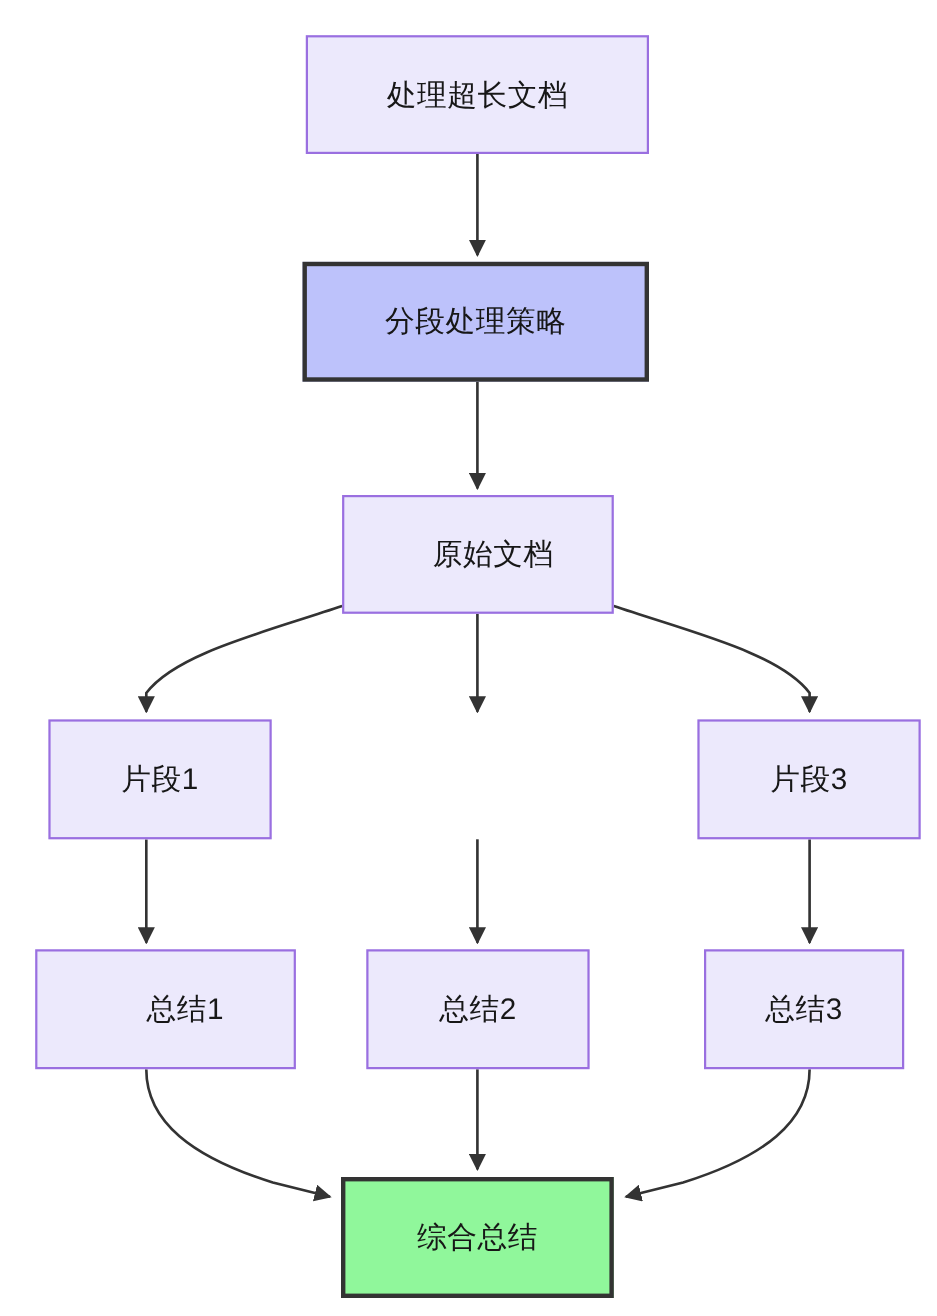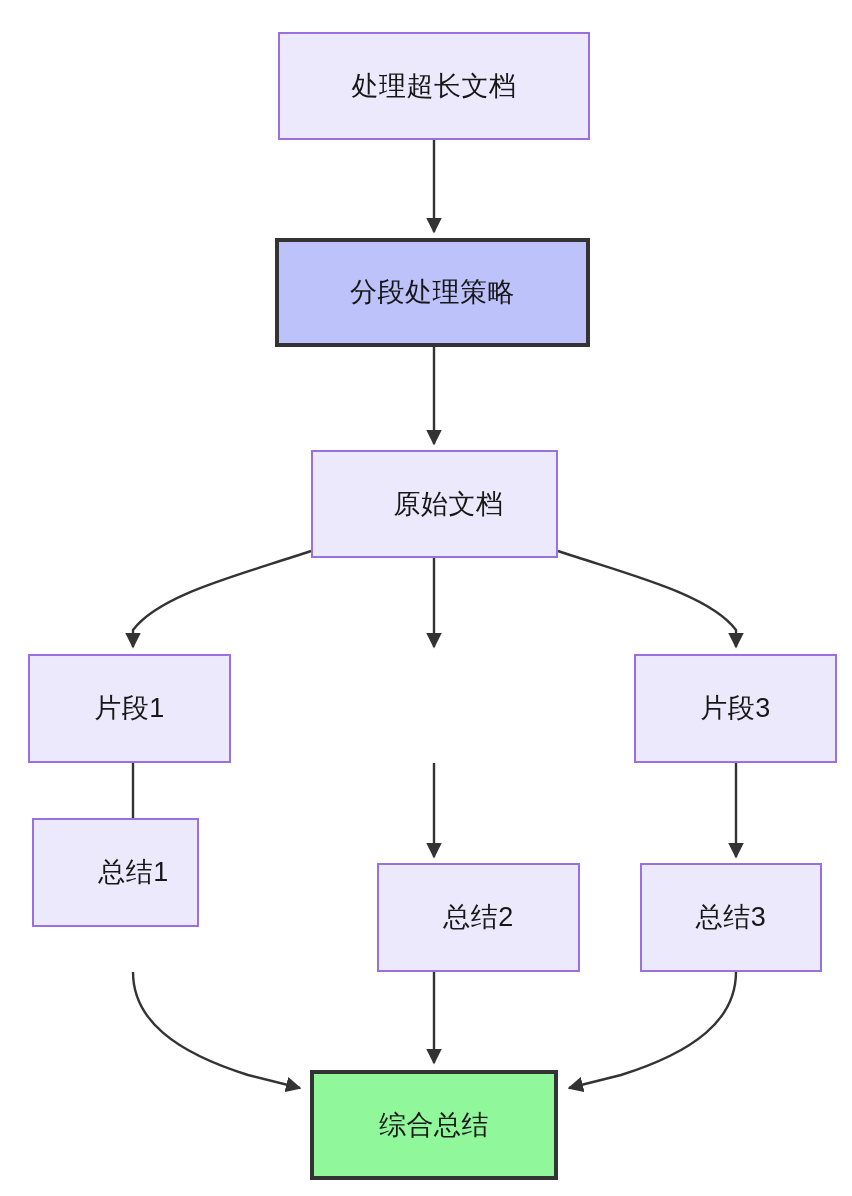--- a/index.html
+++ b/index.html
@@ -102,7 +102,7 @@
     <span class="node-label">原始文档</span>
   </div>
 
-  <div class="node node-plain" style="left:28px; top:654px; width:203px; height:109px;">
+  <div class="node node-plain" style="left:44px; top:654px; width:203px; height:109px;">
     <span class="node-label">片段1</span>
   </div>
 

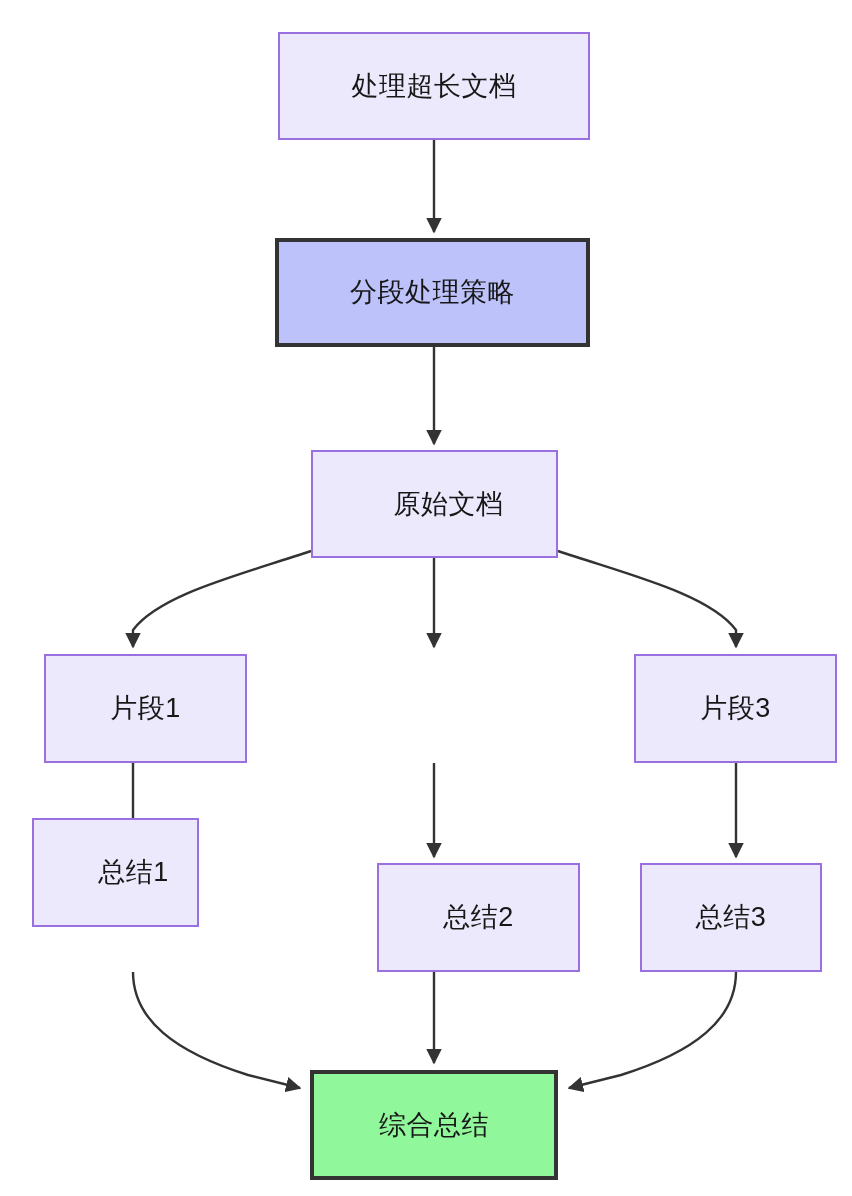--- a/index.html
+++ b/index.html
@@ -111,7 +111,7 @@
     <span class="node-label">片段3</span>
   </div>
 
-  <div class="node node-plain" style="left:32px; top:818px; width:167px; height:109px;padding-left:36px;">
+  <div class="node node-plain" style="left:32px; top:863px; width:237px; height:109px;padding-left:36px;">
     <span class="node-label">总结1</span>
   </div>
 

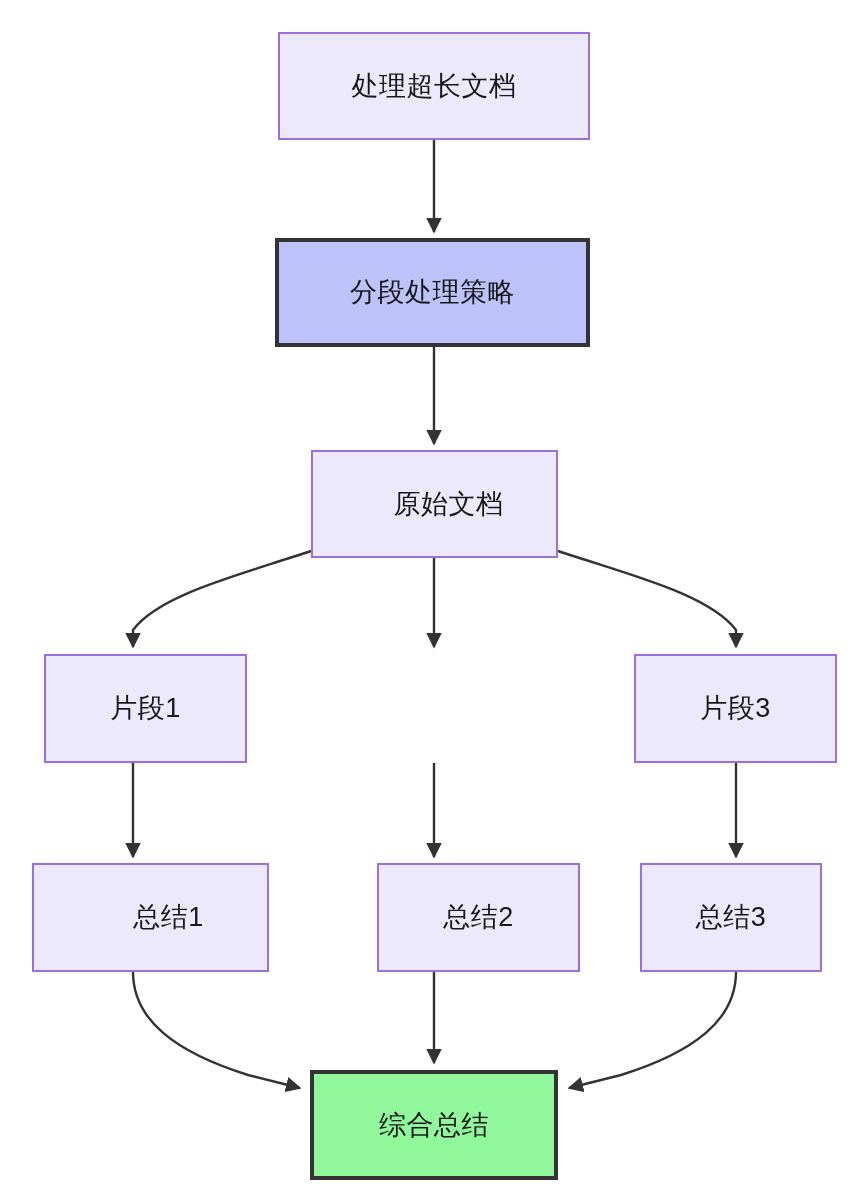--- a/index.html
+++ b/index.html
@@ -115,7 +115,7 @@
     <span class="node-label">总结1</span>
   </div>
 
-  <div class="node node-plain" style="left:333px; top:863px; width:203px; height:109px;margin-left:44px;">
+  <div class="node node-plain" style="left:333px; top:863px; width:203px; height:109px;">
     <span class="node-label">总结2</span>
   </div>
 

